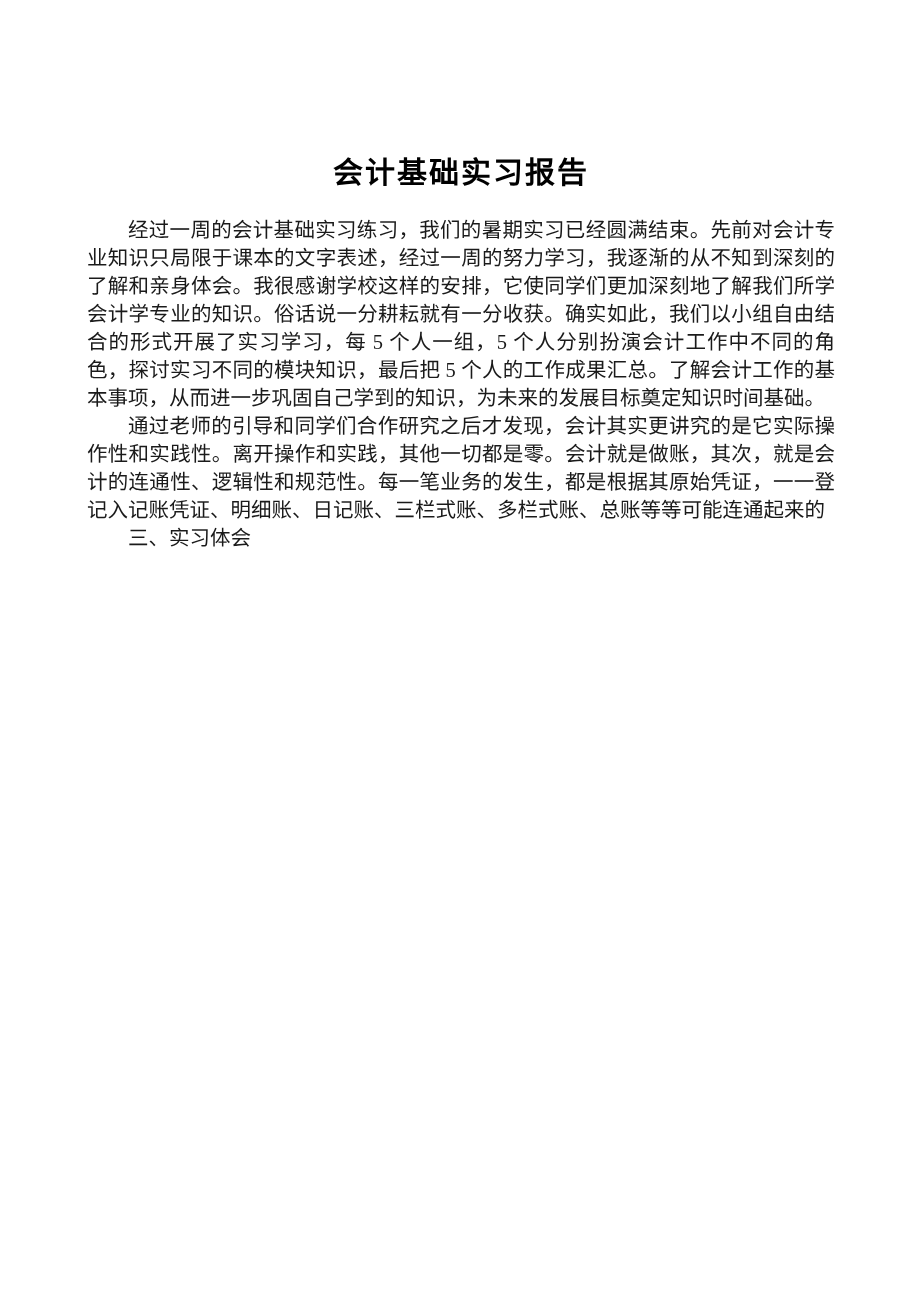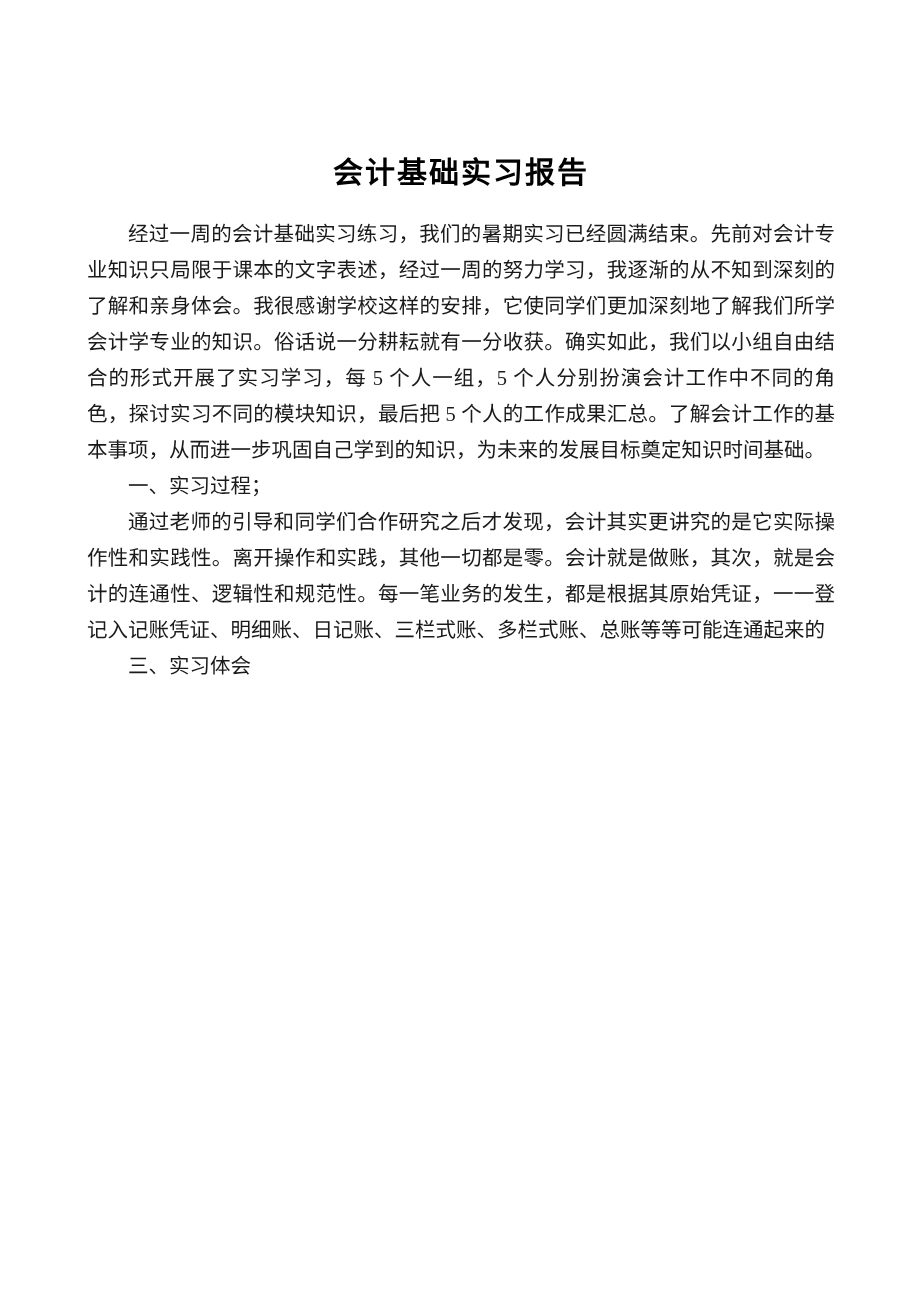--- a/index.html
+++ b/index.html
@@ -30,7 +30,7 @@
     margin: 0;
     font-family: "Liberation Serif", "DejaVu Serif", serif;
     font-size: 20.5px;
-    line-height: 36px;
+    line-height: 28px;
     color: #1a1a1a;
     text-align: justify;
     text-indent: 2em;

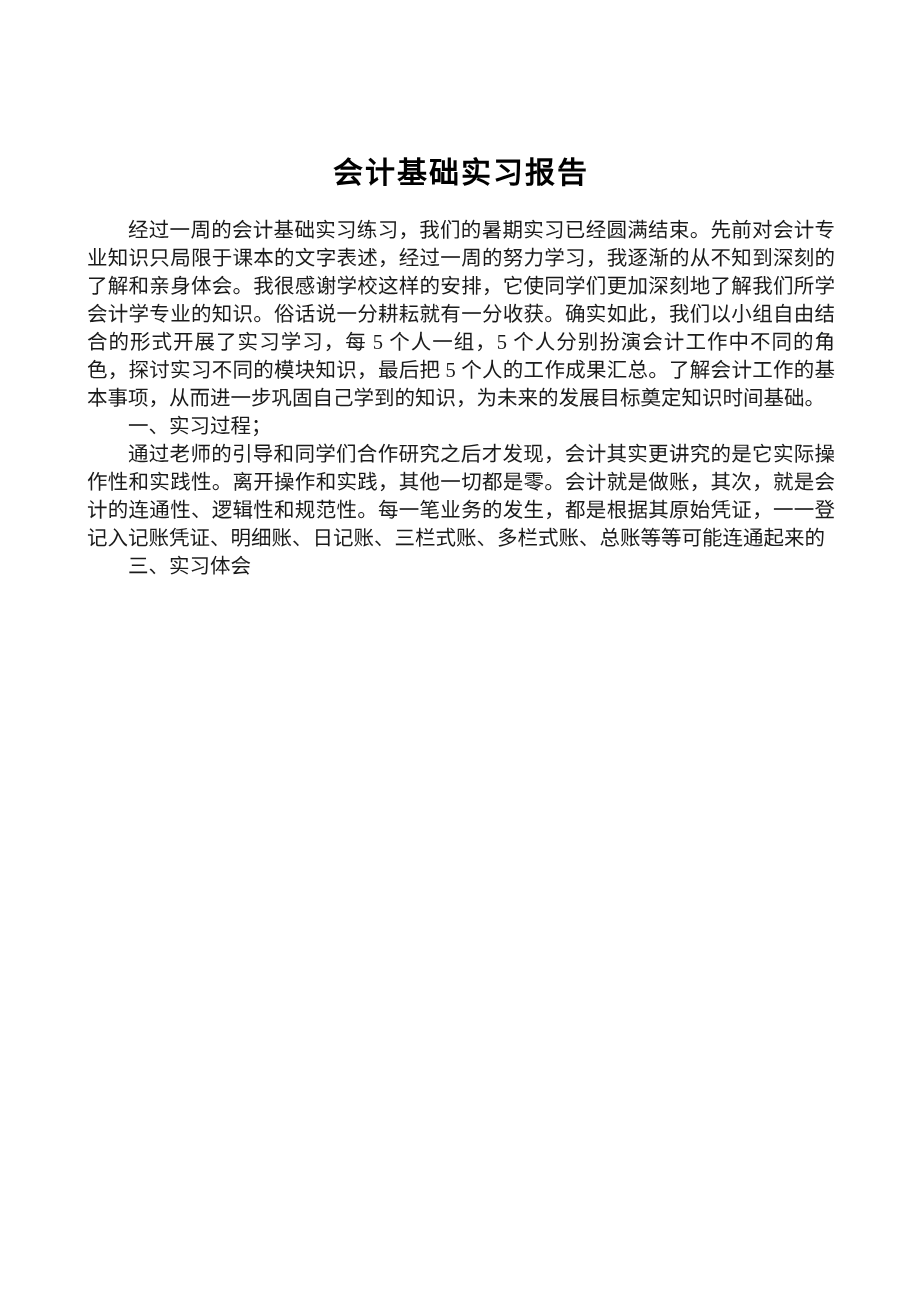--- a/index.html
+++ b/index.html
@@ -45,7 +45,6 @@
 
   <p class="par">经过一周的会计基础实习练习，我们的暑期实习已经圆满结束。先前对会计专业知识只局限于课本的文字表述，经过一周的努力学习，我逐渐的从不知到深刻的了解和亲身体会。我很感谢学校这样的安排，它使同学们更加深刻地了解我们所学会计学专业的知识。俗话说一分耕耘就有一分收获。确实如此，我们以小组自由结合的形式开展了实习学习，每 5 个人一组，5 个人分别扮演会计工作中不同的角色，探讨实习不同的模块知识，最后把 5 个人的工作成果汇总。了解会计工作的基本事项，从而进一步巩固自己学到的知识，为未来的发展目标奠定知识时间基础。</p>
 
-  <p class="par">一、实习过程；</p>
 
 
 

